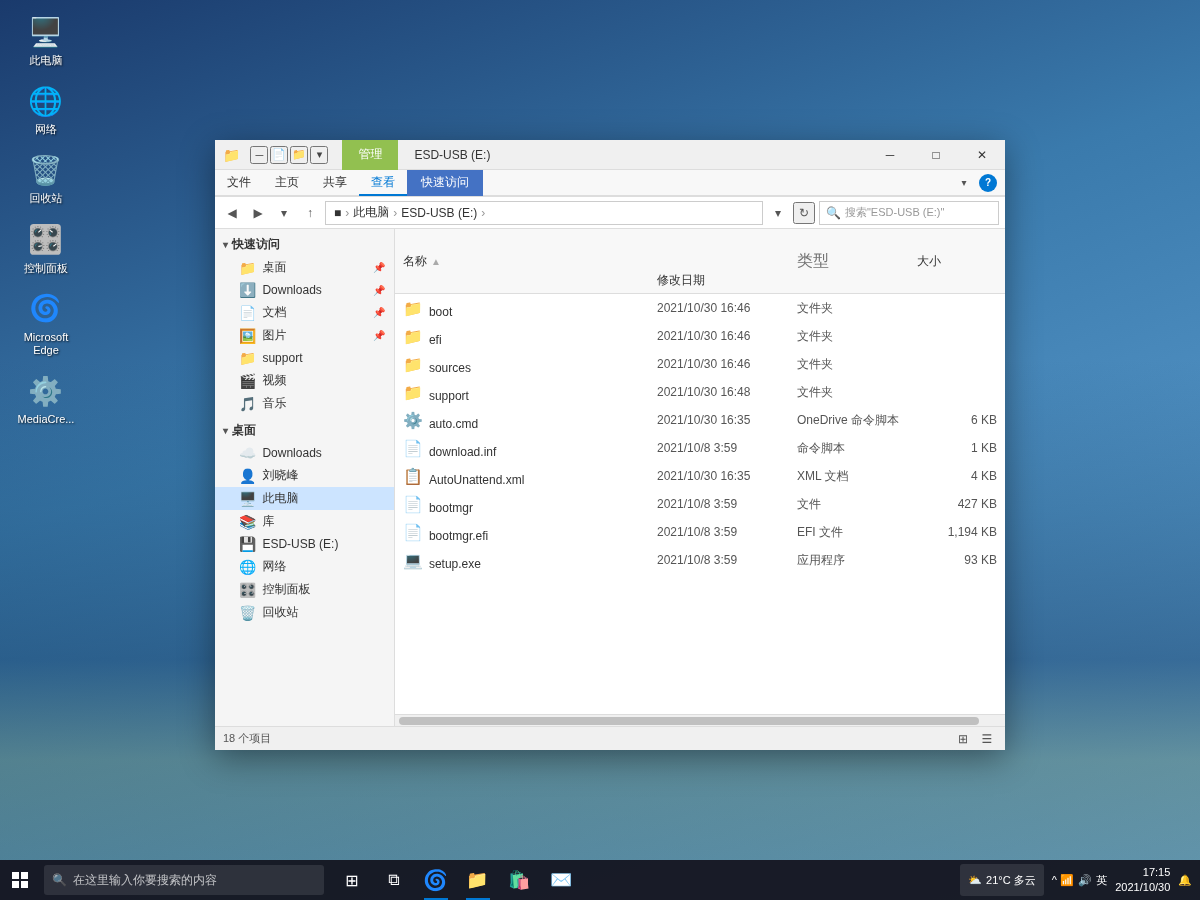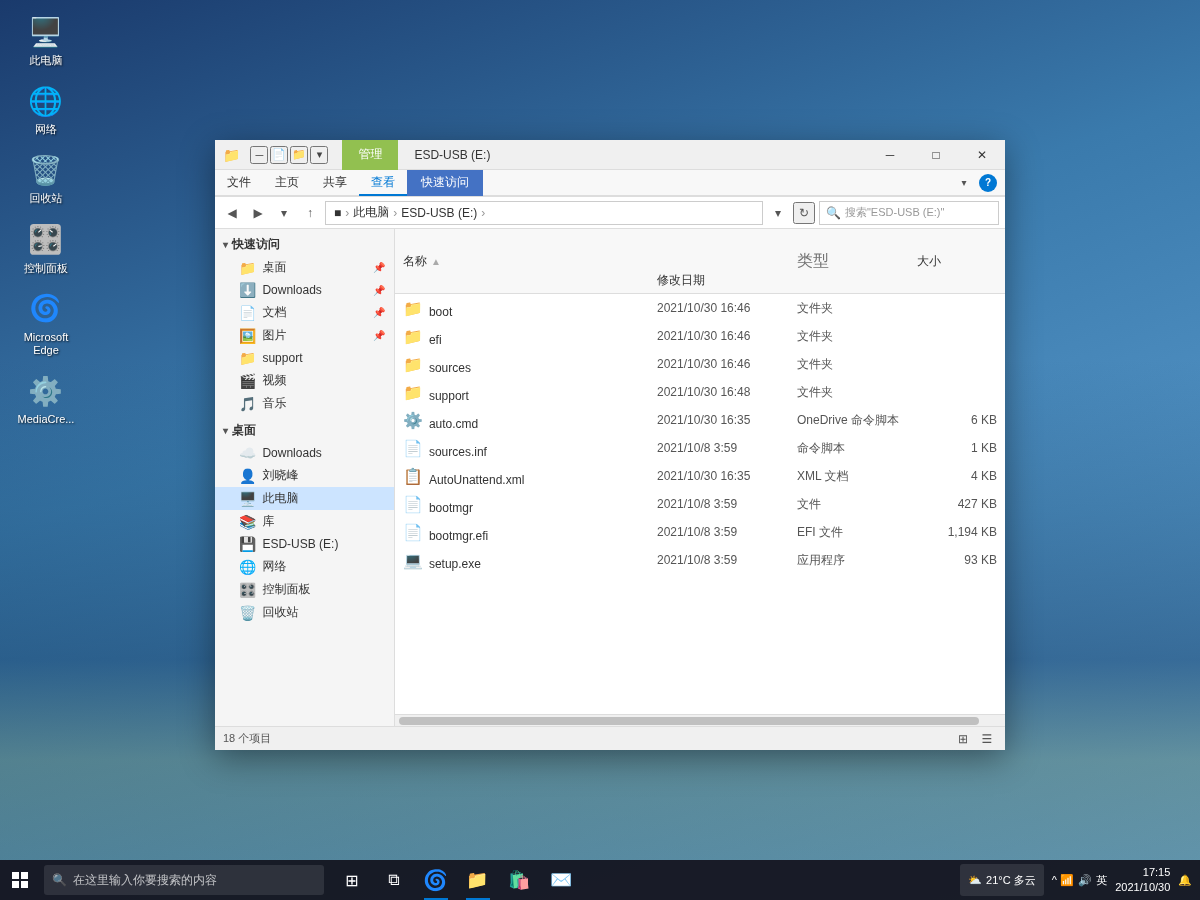--- a/index.html
+++ b/index.html
@@ -696,7 +696,7 @@
           </div>
           <div class="file-row">
             <span class="file-icon icon-inf">📄</span>
-            <div class="file-name">sources.inf</div>
+            <div class="file-name">download.inf</div>
             <div class="file-date">2021/10/8 3:59</div>
             <div class="file-type">命令脚本</div>
             <div class="file-size">1 KB</div>

